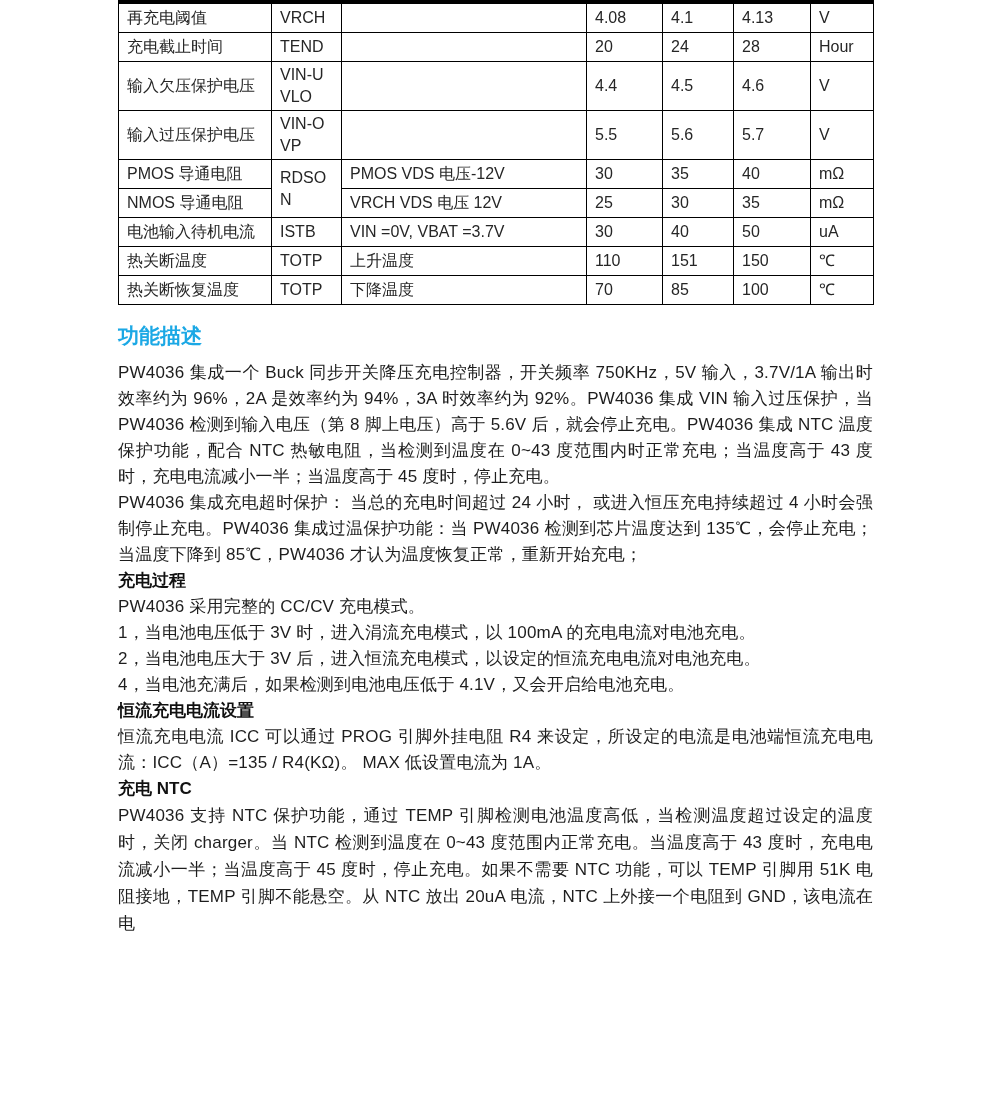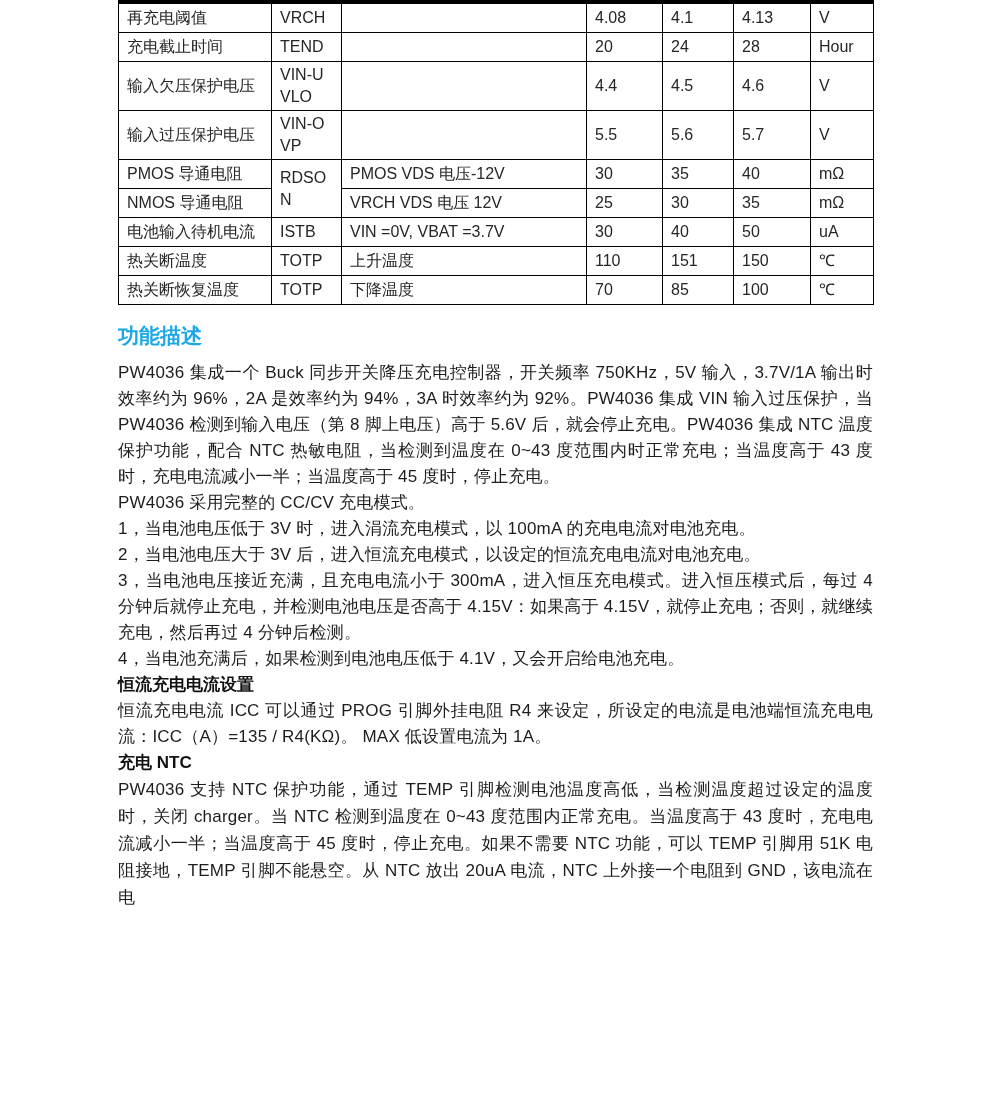--- a/index.html
+++ b/index.html
@@ -171,6 +171,7 @@
   <h2 class="sec-title" id="sec-title" style="color: rgb(27, 168, 229);">功能描述</h2>
 
   <p class="body">PW4036 集成一个 Buck 同步开关降压充电控制器，开关频率 750KHz，5V 输入，3.7V/1A 输出时效率约为 96%，2A 是效率约为 94%，3A 时效率约为 92%。PW4036 集成 VIN 输入过压保护，当 PW4036 检测到输入电压（第 8 脚上电压）高于 5.6V 后，就会停止充电。PW4036 集成 NTC 温度保护功能，配合 NTC 热敏电阻，当检测到温度在 0~43 度范围内时正常充电；当温度高于 43 度时，充电电流减小一半；当温度高于 45 度时，停止充电。</p>
+  <p class="body">PW4036 集成充电超时保护： 当总的充电时间超过 24 小时， 或进入恒压充电持续超过 4 小时会强制停止充电。PW4036 集成过温保护功能：当 PW4036 检测到芯片温度达到 135℃，会停止充电；当温度下降到 85℃，PW4036 才认为温度恢复正常，重新开始充电；</p>
 
   <p class="body">PW4036 采用完整的 CC/CV 充电模式。</p>
   <p class="body">1，当电池电压低于 3V 时，进入涓流充电模式，以 100mA 的充电电流对电池充电。</p>

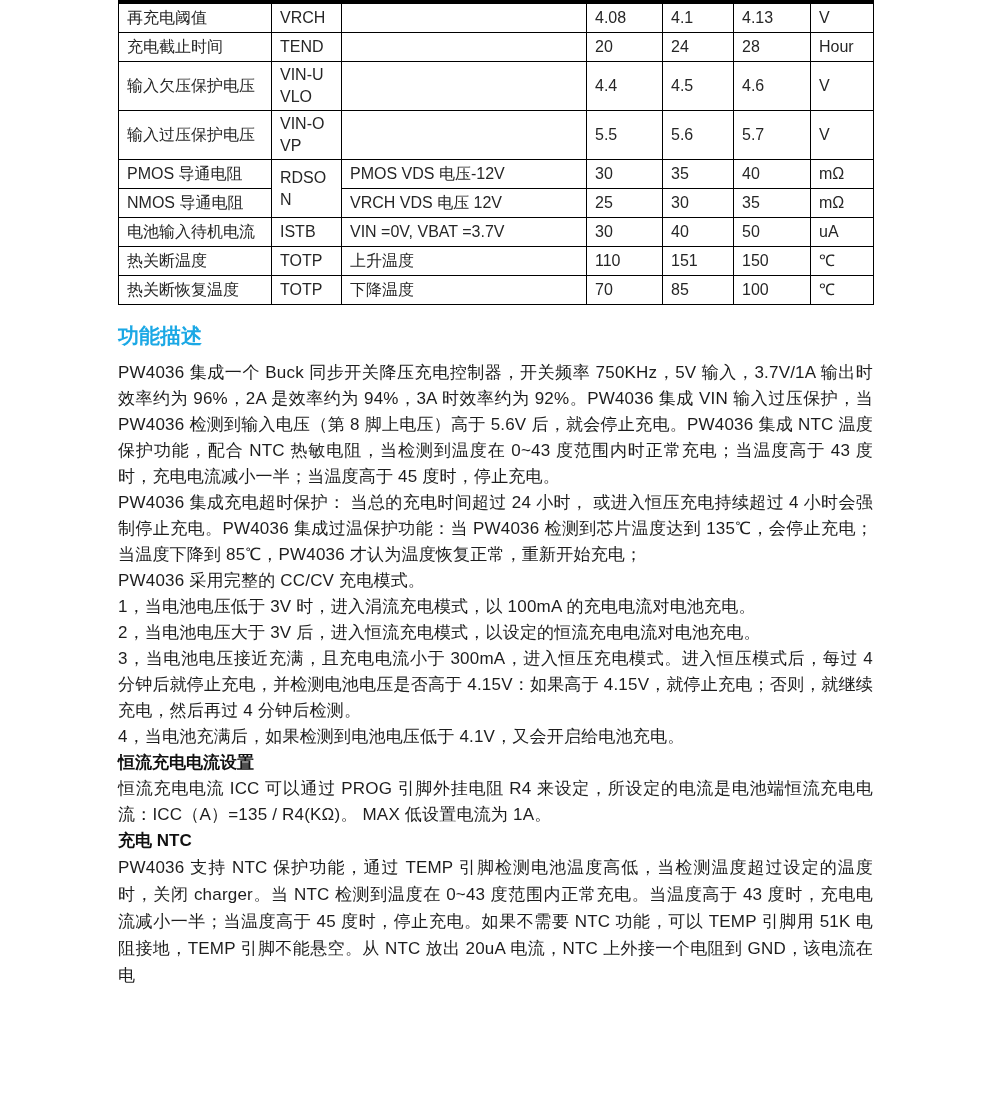--- a/index.html
+++ b/index.html
@@ -173,6 +173,7 @@
   <p class="body">PW4036 集成一个 Buck 同步开关降压充电控制器，开关频率 750KHz，5V 输入，3.7V/1A 输出时效率约为 96%，2A 是效率约为 94%，3A 时效率约为 92%。PW4036 集成 VIN 输入过压保护，当 PW4036 检测到输入电压（第 8 脚上电压）高于 5.6V 后，就会停止充电。PW4036 集成 NTC 温度保护功能，配合 NTC 热敏电阻，当检测到温度在 0~43 度范围内时正常充电；当温度高于 43 度时，充电电流减小一半；当温度高于 45 度时，停止充电。</p>
   <p class="body">PW4036 集成充电超时保护： 当总的充电时间超过 24 小时， 或进入恒压充电持续超过 4 小时会强制停止充电。PW4036 集成过温保护功能：当 PW4036 检测到芯片温度达到 135℃，会停止充电；当温度下降到 85℃，PW4036 才认为温度恢复正常，重新开始充电；</p>
 
+  <h3 class="sub mt-process">充电过程</h3>
   <p class="body">PW4036 采用完整的 CC/CV 充电模式。</p>
   <p class="body">1，当电池电压低于 3V 时，进入涓流充电模式，以 100mA 的充电电流对电池充电。</p>
   <p class="body">2，当电池电压大于 3V 后，进入恒流充电模式，以设定的恒流充电电流对电池充电。</p>

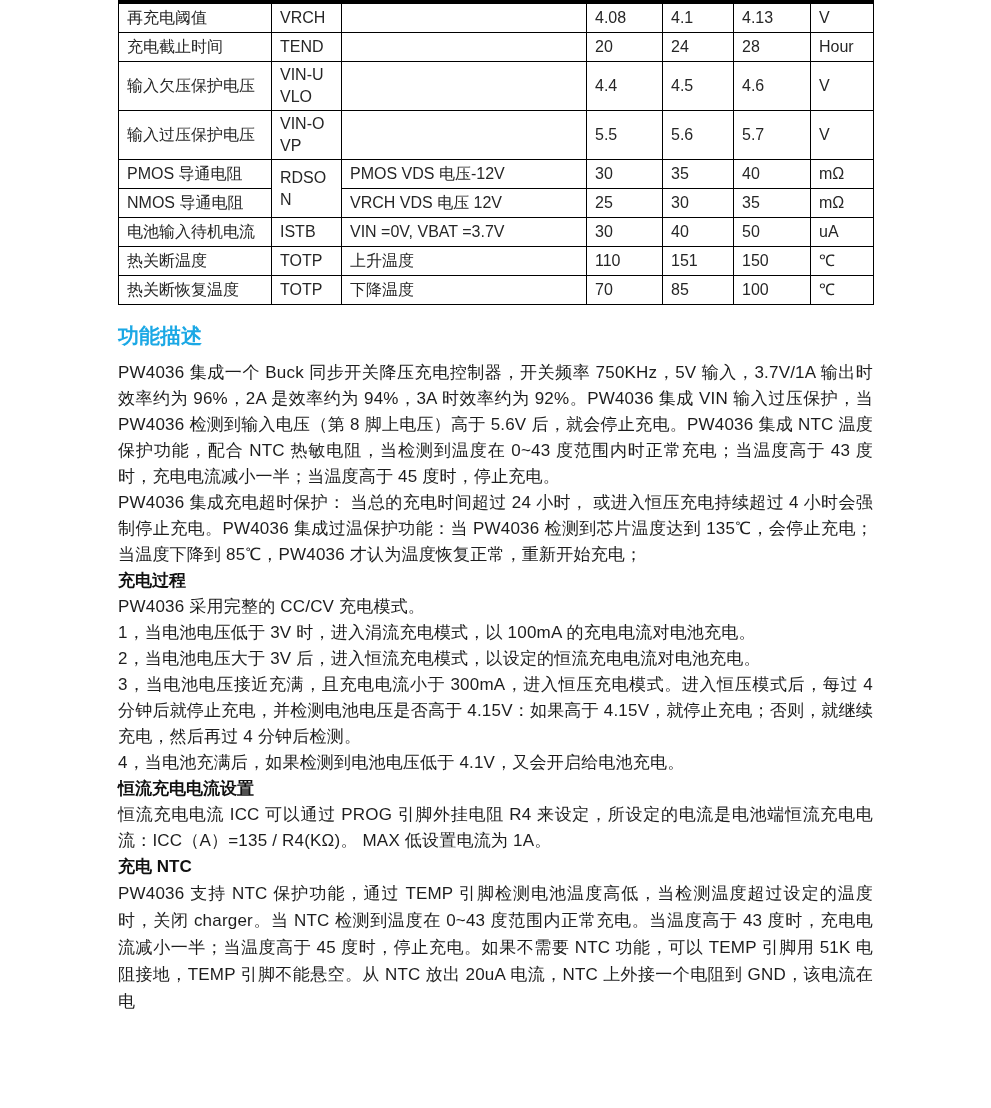--- a/index.html
+++ b/index.html
@@ -177,7 +177,6 @@
   <p class="body">PW4036 采用完整的 CC/CV 充电模式。</p>
   <p class="body">1，当电池电压低于 3V 时，进入涓流充电模式，以 100mA 的充电电流对电池充电。</p>
   <p class="body">2，当电池电压大于 3V 后，进入恒流充电模式，以设定的恒流充电电流对电池充电。</p>
-  <p class="body">3，当电池电压接近充满，且充电电流小于 300mA，进入恒压充电模式。进入恒压模式后，每过 4 分钟后就停止充电，并检测电池电压是否高于 4.15V：如果高于 4.15V，就停止充电；否则，就继续充电，然后再过 4 分钟后检测。</p>
   <p class="body">4，当电池充满后，如果检测到电池电压低于 4.1V，又会开启给电池充电。</p>
 
   <h3 class="sub mt-icc">恒流充电电流设置</h3>

